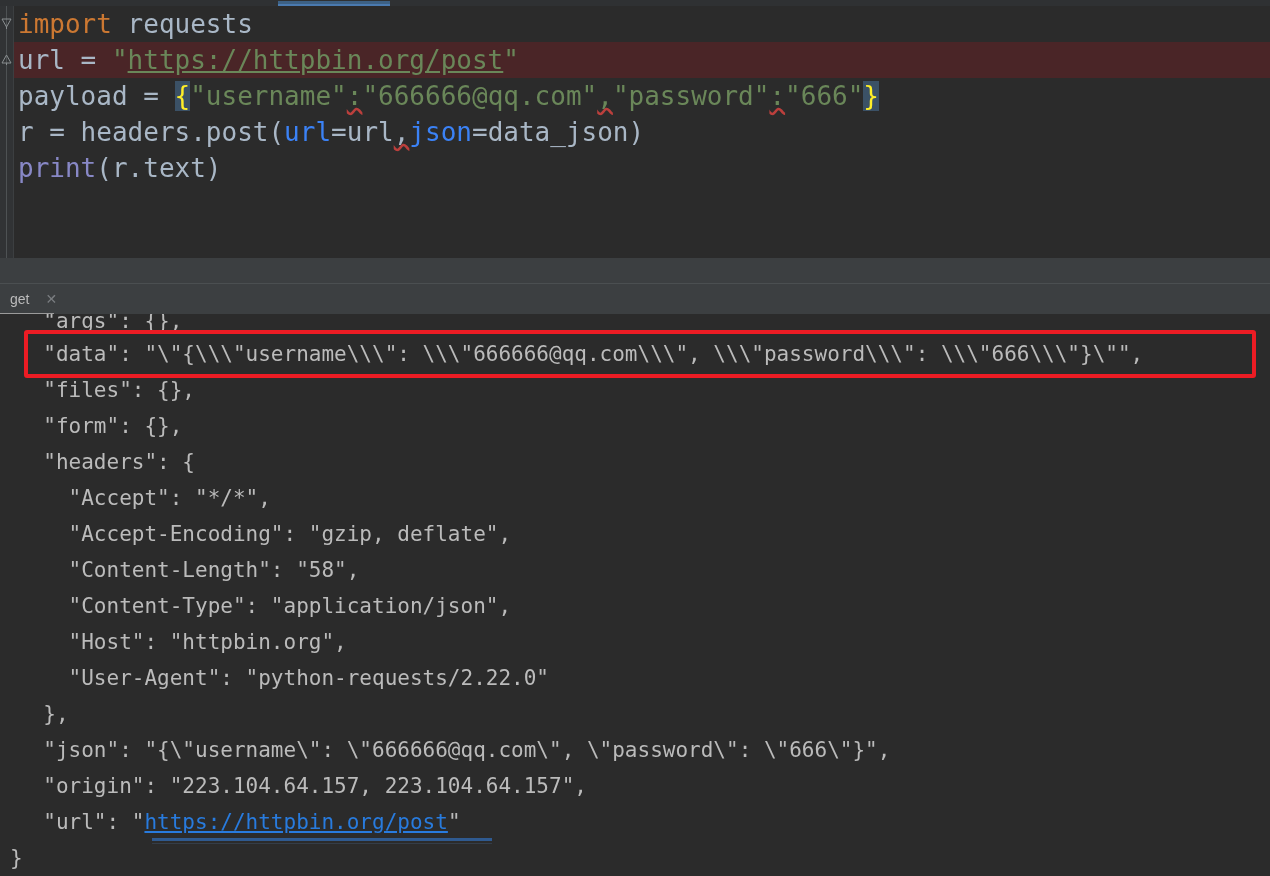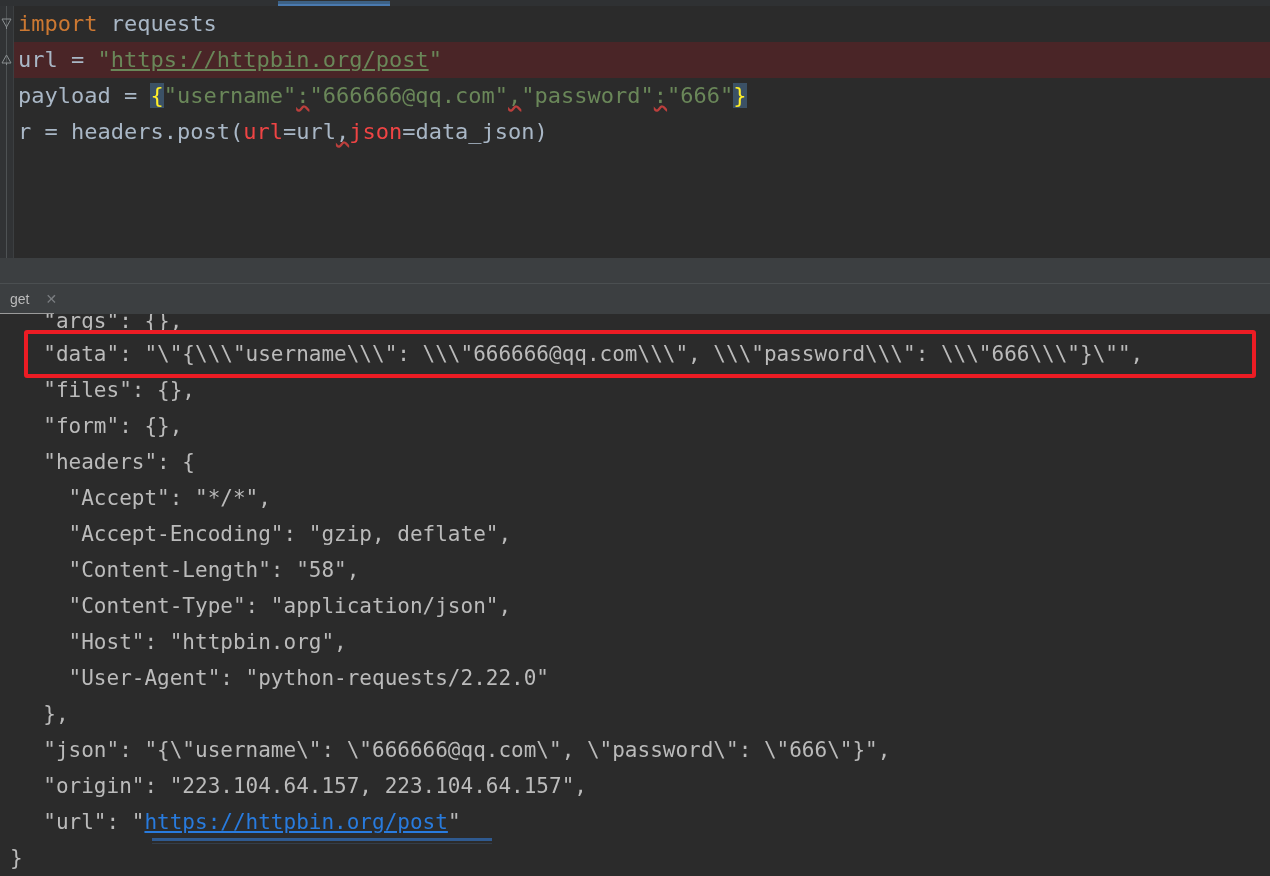--- a/index.html
+++ b/index.html
@@ -52,7 +52,7 @@
   .cline {
     position: relative;
     height: 36px; line-height: 36px;
-    font-size: 22px;
+    font-size: 26px;
     white-space: pre;
     padding-left: 4px;
     color: #a9b7c6;

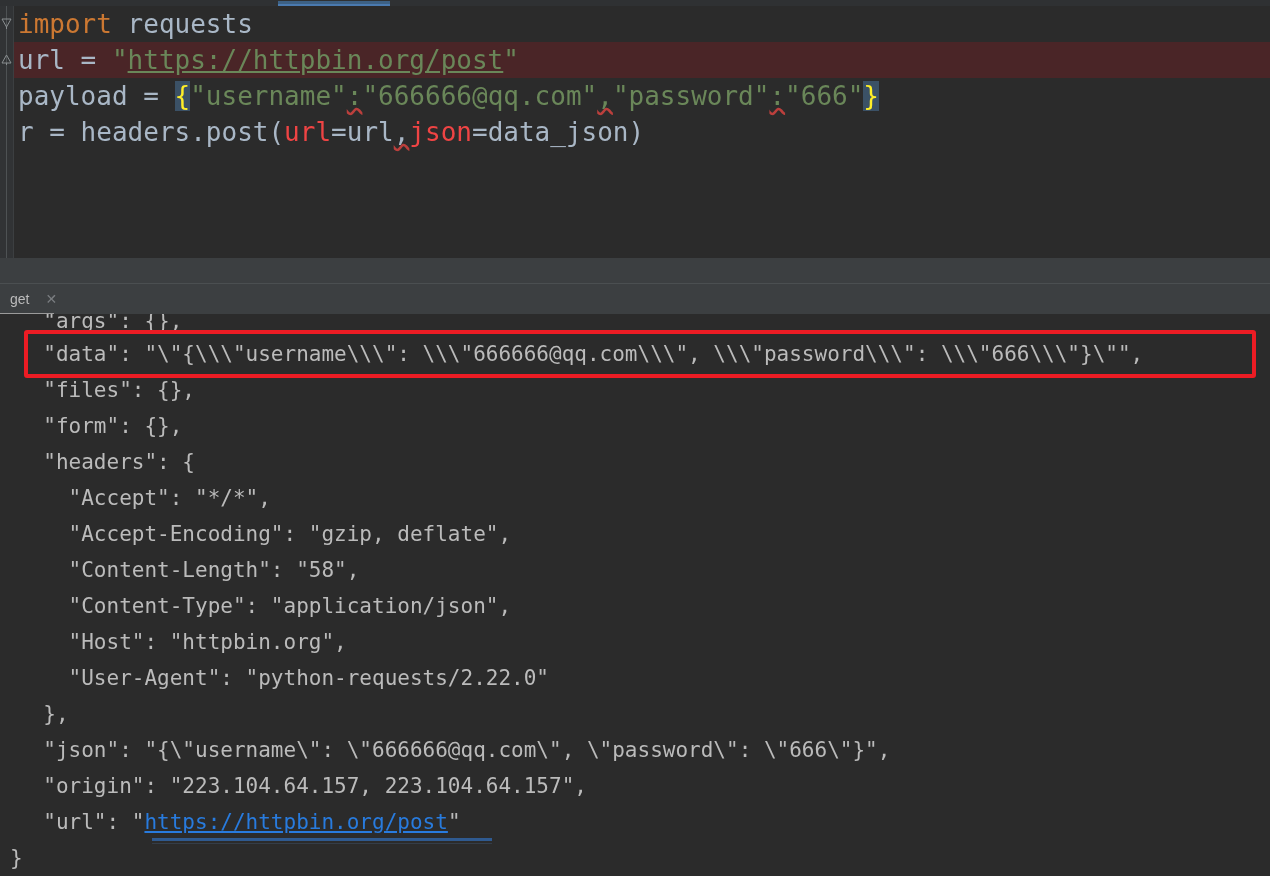--- a/index.html
+++ b/index.html
@@ -65,7 +65,7 @@
   .tok-str     { color: #6a8759; }
   .tok-link    { color: #6a8759; text-decoration: underline; text-decoration-color: #6a8759; }
   .tok-comment { color: #808080; }
-  .tok-param   { color: #ef4444; }
+  .tok-param   { color: #3b82f6; }
   .tok-builtin { color: #8888c6; }
   .tok-brace-hl{ color: #ffef28; background: #3b5166; }
   .tok-err-underline {

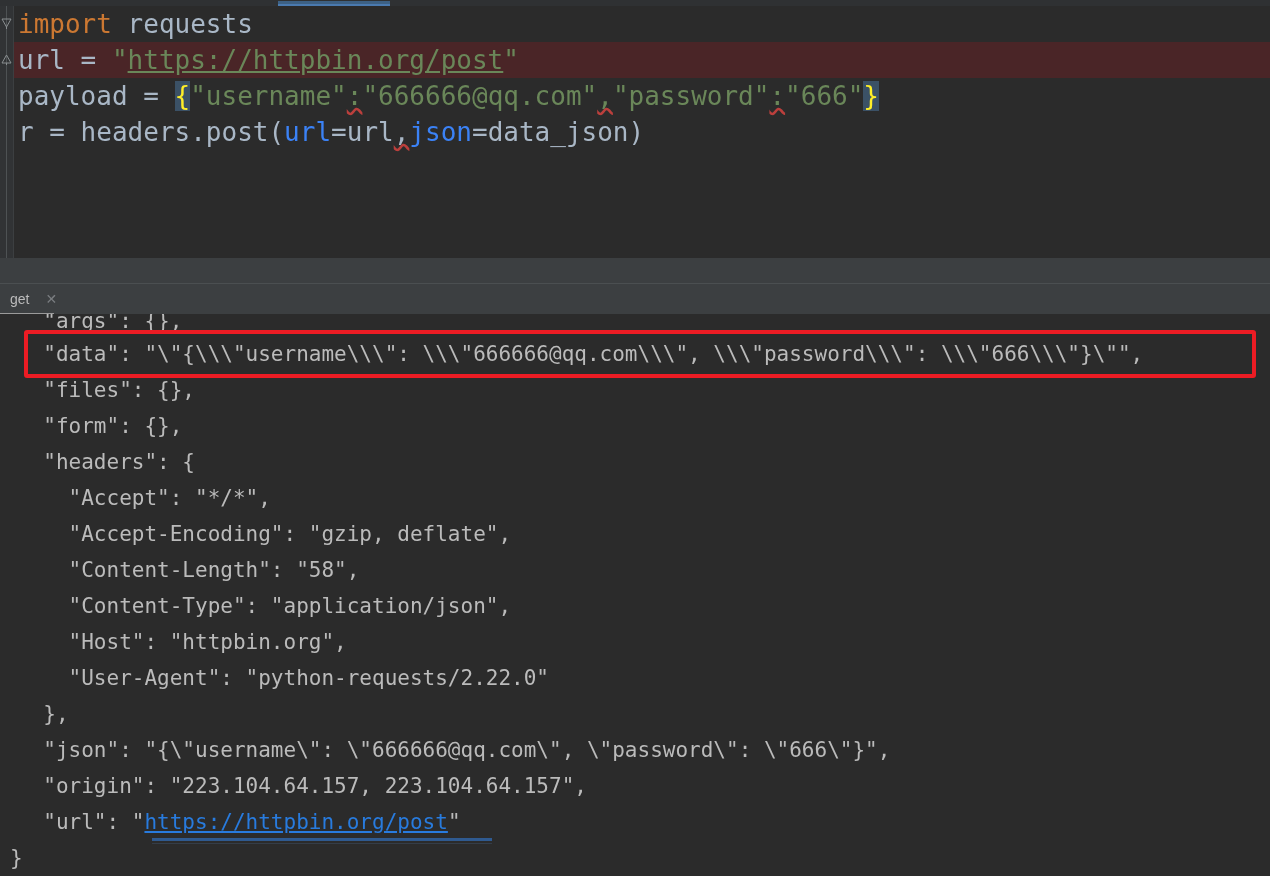--- a/index.html
+++ b/index.html
@@ -179,6 +179,7 @@
 
       <div class="cline"><span class="tok-plain">r = headers.post(</span><span class="tok-param">url</span><span class="tok-plain">=url</span><span class="tok-plain tok-err-underline">,</span><span class="tok-param">json</span><span class="tok-plain">=data_json)</span></div>
 
+      <div class="cline"><span class="tok-builtin">print</span><span class="tok-plain">(r.text)</span></div>
 
     </div>
   </div>

